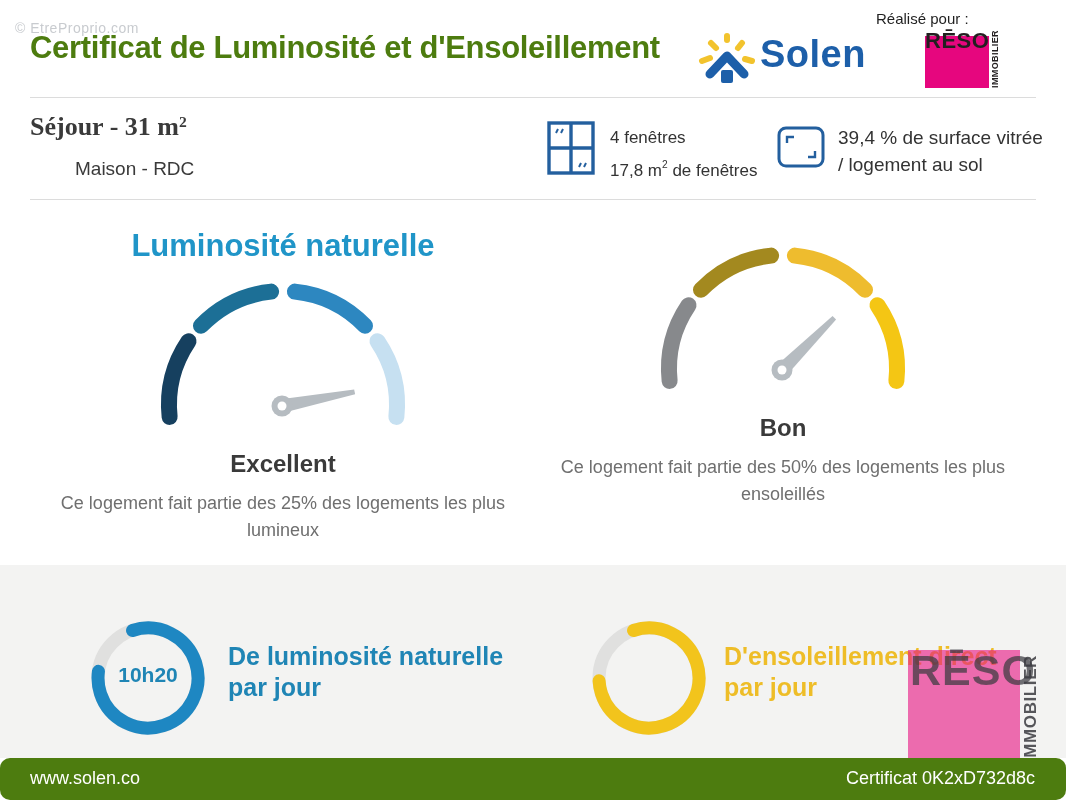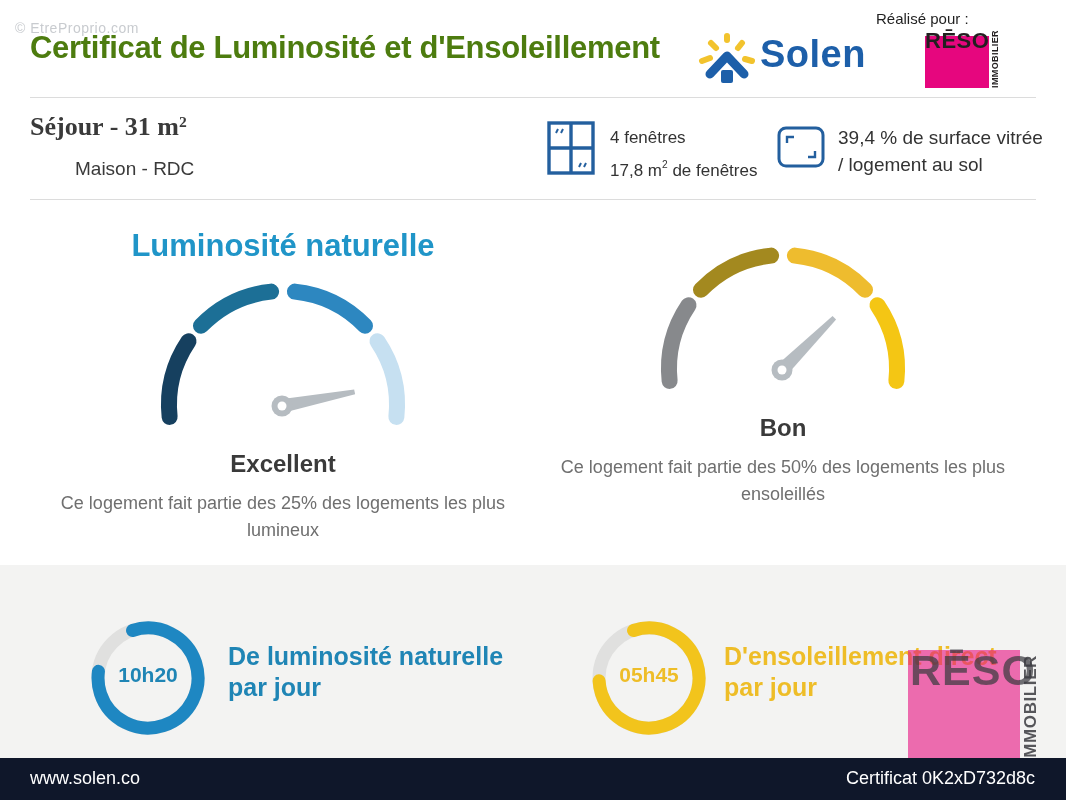--- a/index.html
+++ b/index.html
@@ -168,7 +168,6 @@
         <circle cx="58" cy="58" r="50" fill="none" stroke="#e0e0df" stroke-width="13"></circle>
         <circle cx="58" cy="58" r="50" fill="none" stroke="#f2c41c" stroke-width="13" stroke-linecap="round" stroke-dasharray="248.18581963359367 314.1592653589793" transform="rotate(-108 58 58)"></circle>
       </svg>
-    <div class="ring-val" style="color: rgb(238, 189, 40);">05h45</div>
   </div>
   <div class="abs ring-label" id="rlab-1" style="color: rgb(238, 189, 40);">
     <div>D'ensoleillement direct</div>

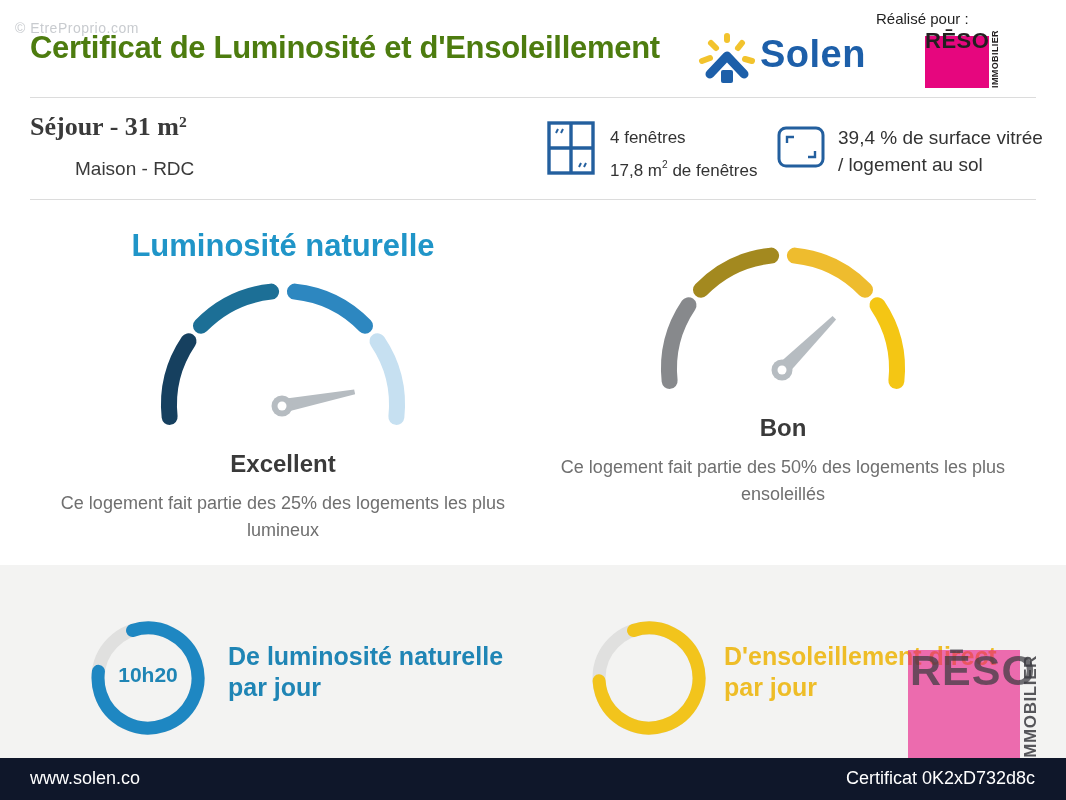--- a/index.html
+++ b/index.html
@@ -180,7 +180,7 @@
     <div id="wm-vert">IMMOBILIER</div>
   </div>
 
-  <div class="abs" id="footer" style="background: #0f172a;">
+  <div class="abs" id="footer" style="background: #4d7c0f; border-radius: 10px;">
     <div id="footer-left">www.solen.co</div>
     <div id="footer-right">Certificat 0K2xD732d8c</div>
   </div>

